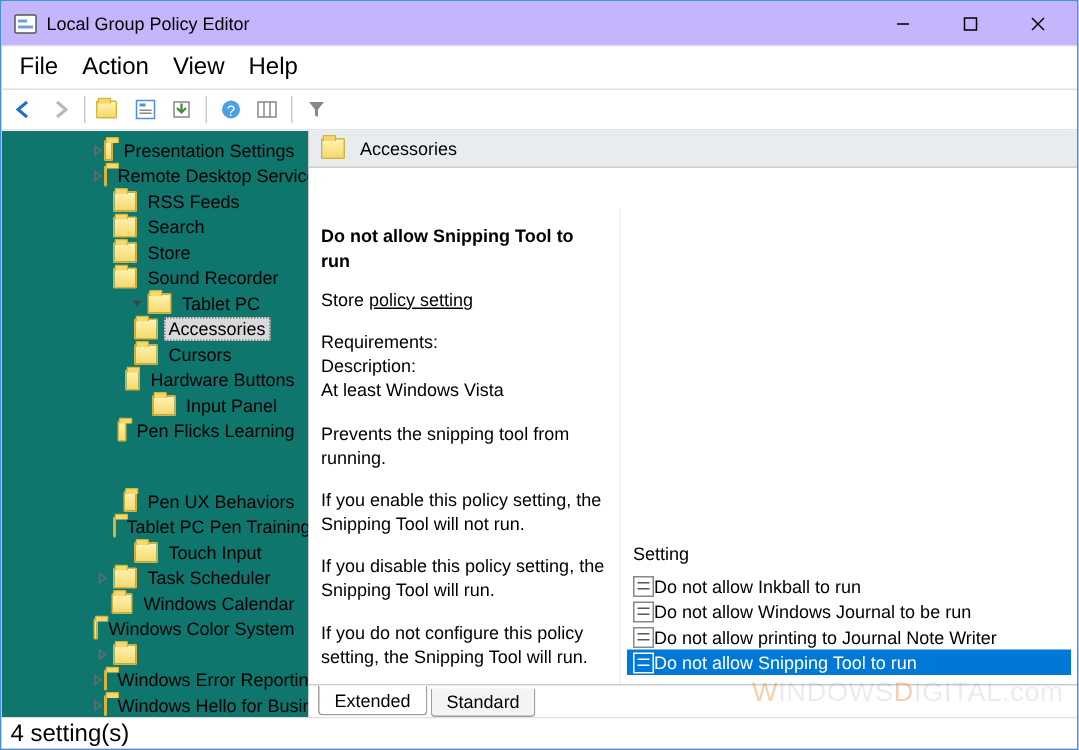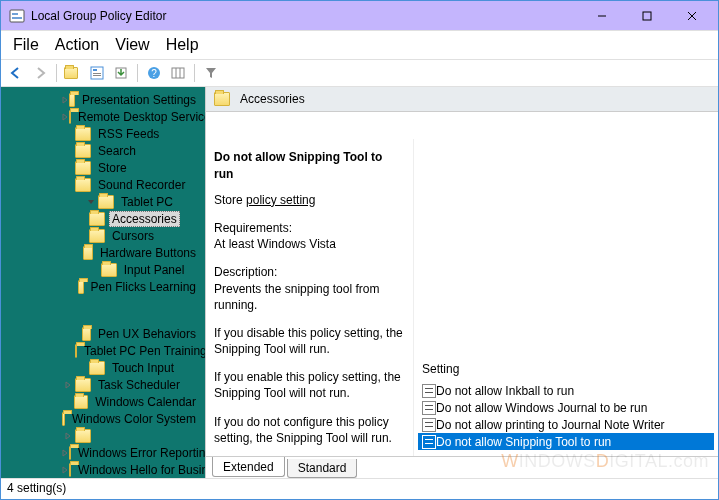--- a/index.html
+++ b/index.html
@@ -487,8 +487,8 @@
           <a href="#">policy setting</a>
         </div>
         <div>Requirements:</div>
+        <div>Description:</div>
         <div style="margin-bottom:12px;">At least Windows Vista</div>
-        <div>Description:</div>
         <div style="margin-bottom:12px;">Prevents the snipping tool from running.</div>
         <div style="margin-bottom:12px;">If you disable this policy setting, the Snipping Tool will run.</div>
         <div style="margin-bottom:12px;">If you enable this policy setting, the Snipping Tool will not run.</div>

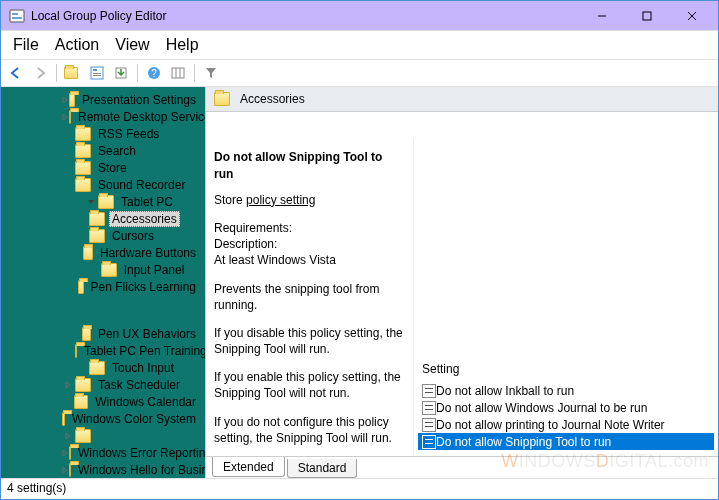--- a/index.html
+++ b/index.html
@@ -490,8 +490,8 @@
         <div>Description:</div>
         <div style="margin-bottom:12px;">At least Windows Vista</div>
         <div style="margin-bottom:12px;">Prevents the snipping tool from running.</div>
+        <div style="margin-bottom:12px;">If you enable this policy setting, the Snipping Tool will not run.</div>
         <div style="margin-bottom:12px;">If you disable this policy setting, the Snipping Tool will run.</div>
-        <div style="margin-bottom:12px;">If you enable this policy setting, the Snipping Tool will not run.</div>
         <div>If you do not configure this policy setting, the Snipping Tool will run.</div>
       </div>
       <div class="list-panel">

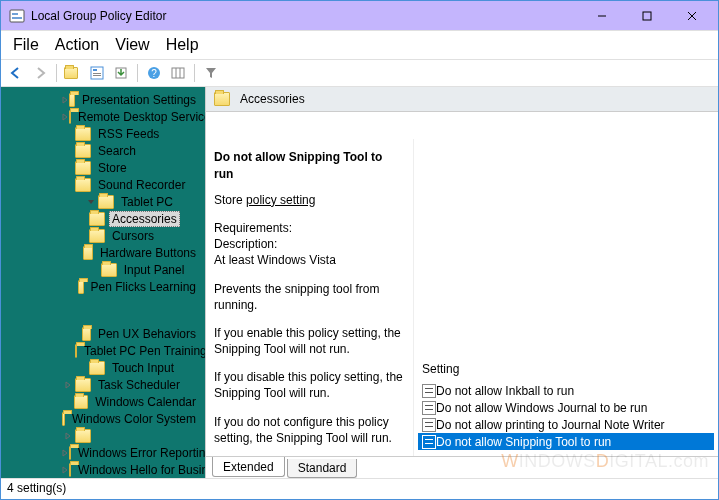--- a/index.html
+++ b/index.html
@@ -231,7 +231,7 @@
   .statusbar {
     height: 20px;
     padding: 2px 6px;
-    font-size: 12px;
+    font-size: 16px;
     background: #fff;
   }
   

